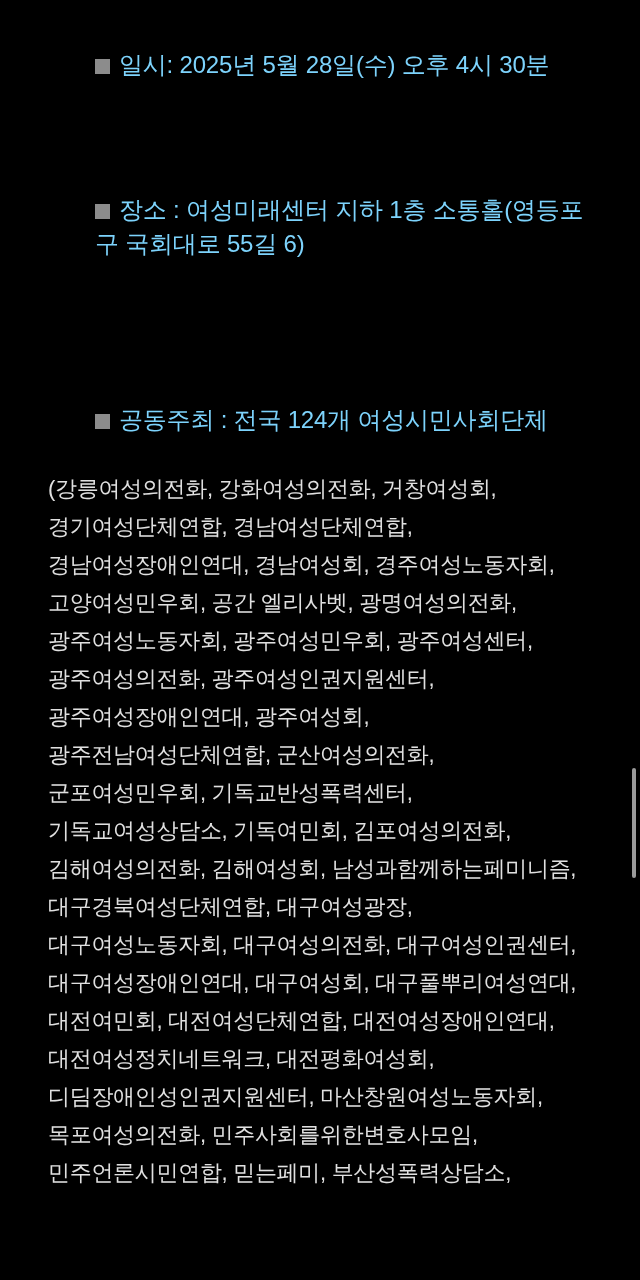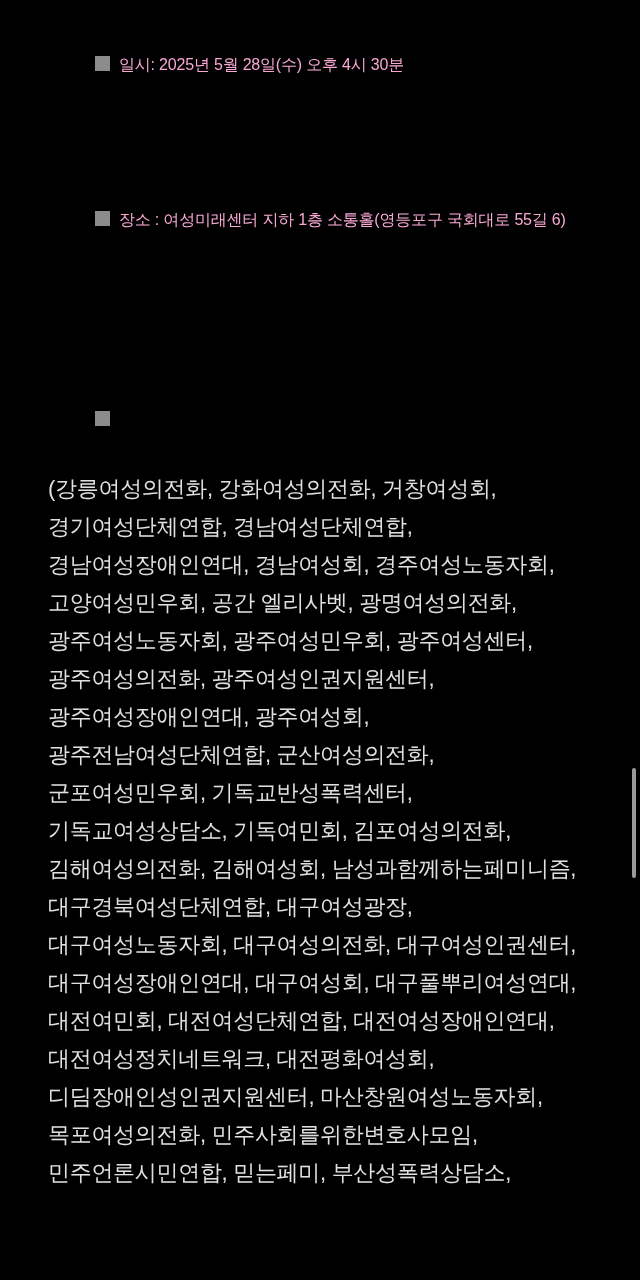--- a/index.html
+++ b/index.html
@@ -28,9 +28,9 @@
     right: 36px;
   }
   .heading {
-    font-size: 16px;
+    font-size: 24px;
     line-height: 34px;
-    color: #f9a8d4;
+    color: #7dd3fc;
     letter-spacing: -0.2px;
     padding-left: 47px;
   }

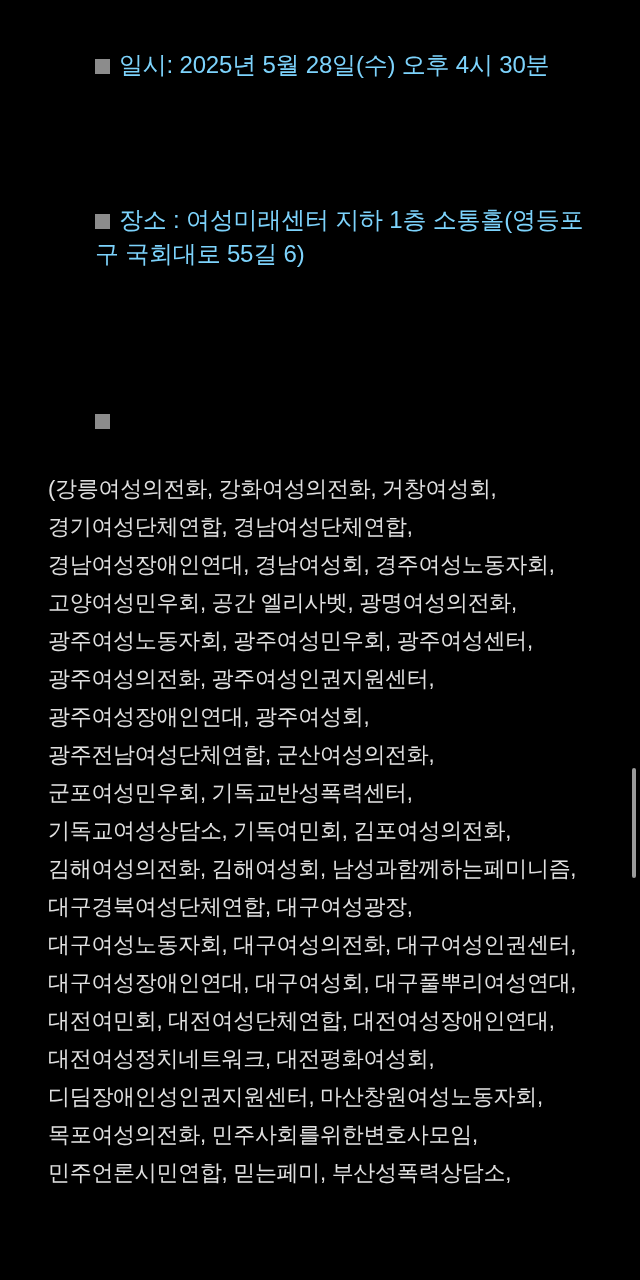--- a/index.html
+++ b/index.html
@@ -55,7 +55,7 @@
     word-break: keep-all;
   }
   .h1 { top: 48px; }
-  .h2 { top: 203px; }
+  .h2 { top: 193px; }
   .h3 { top: 403px; }
   .orgs { top: 470px; }
   .scrollbar-track {

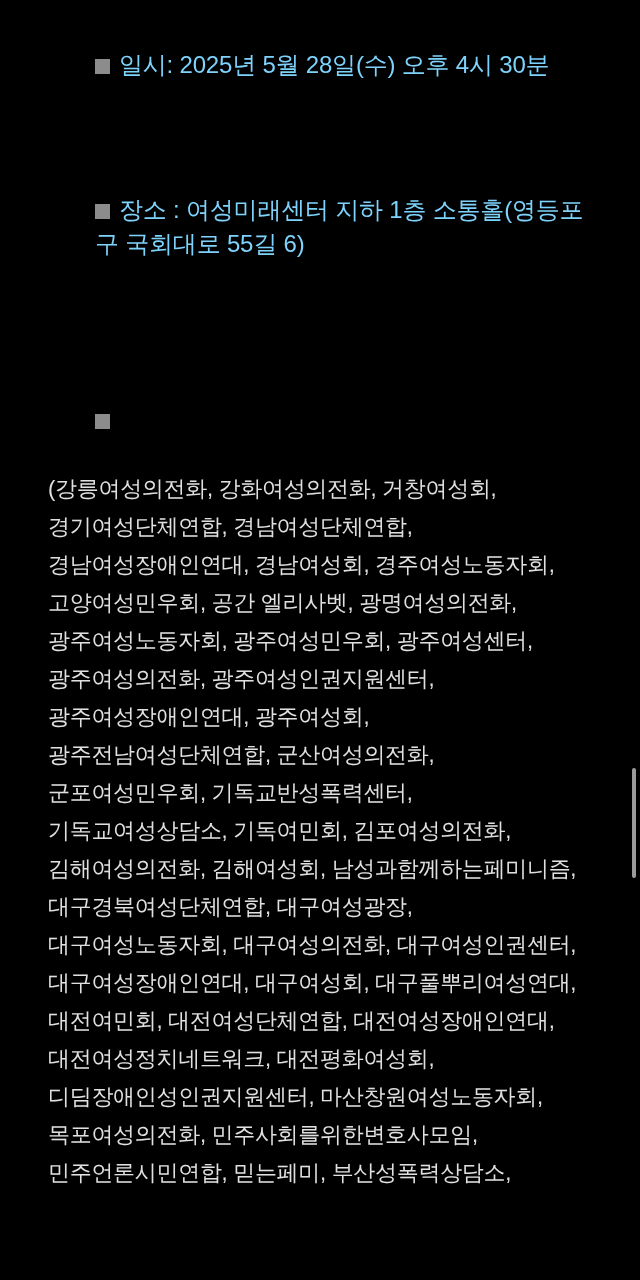--- a/index.html
+++ b/index.html
@@ -89,7 +89,7 @@
   </div>
 
   <div class="block heading h3">
-    <span class="bullet"></span>
+    <span class="bullet"></span><span class="heading-text">공동주최 : 전국 124개 여성시민사회단체</span>
   </div>
 
   <div class="block body-list orgs">(강릉여성의전화, 강화여성의전화, 거창여성회,

